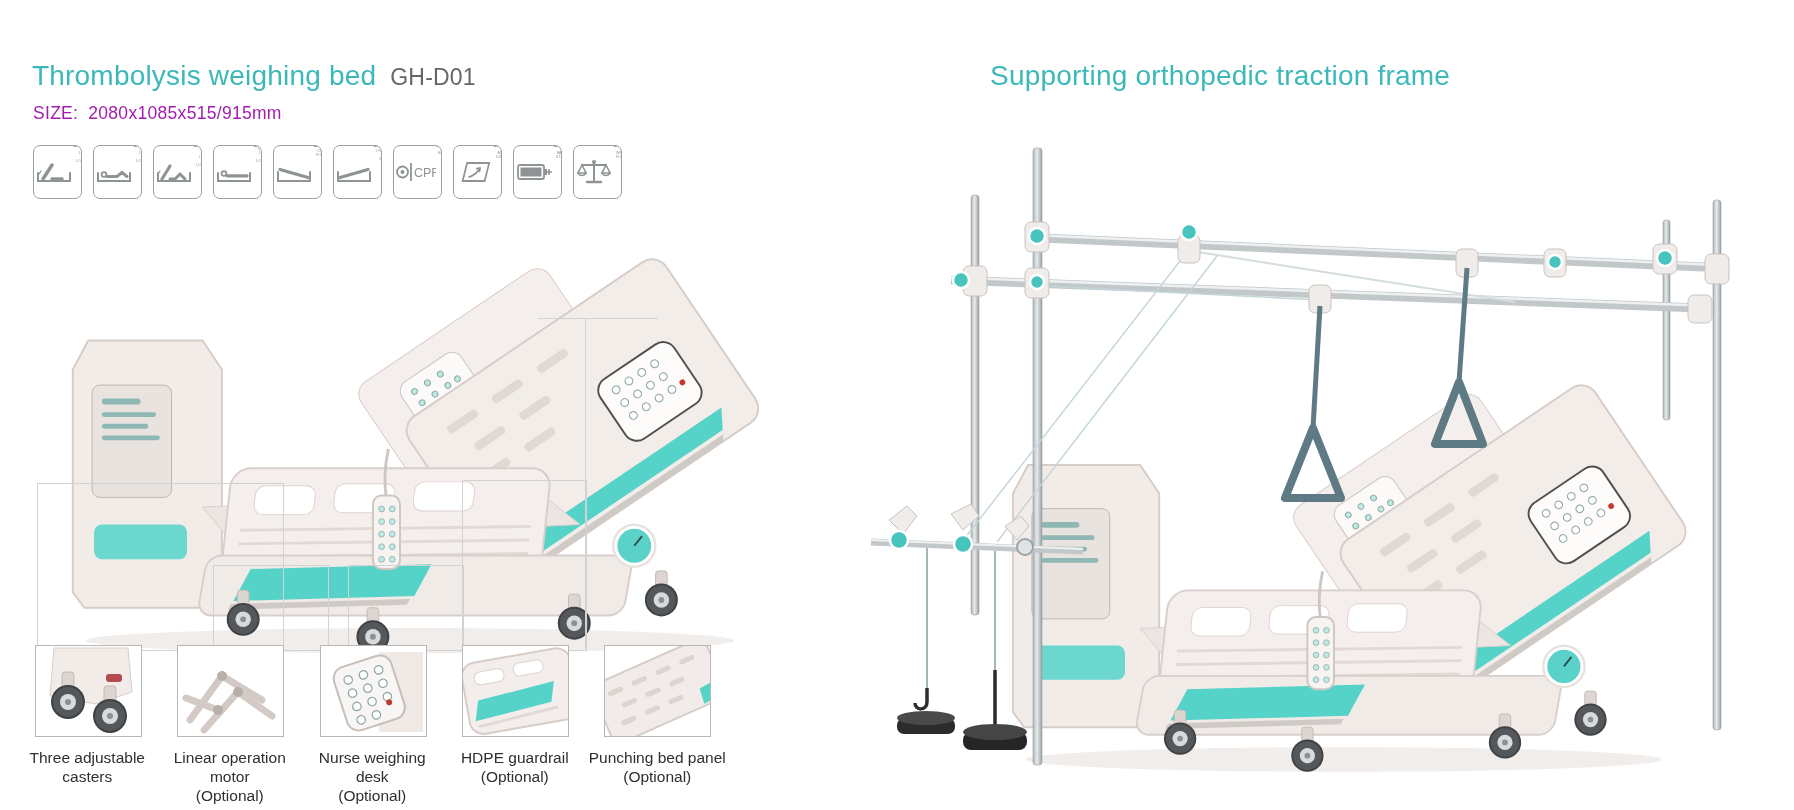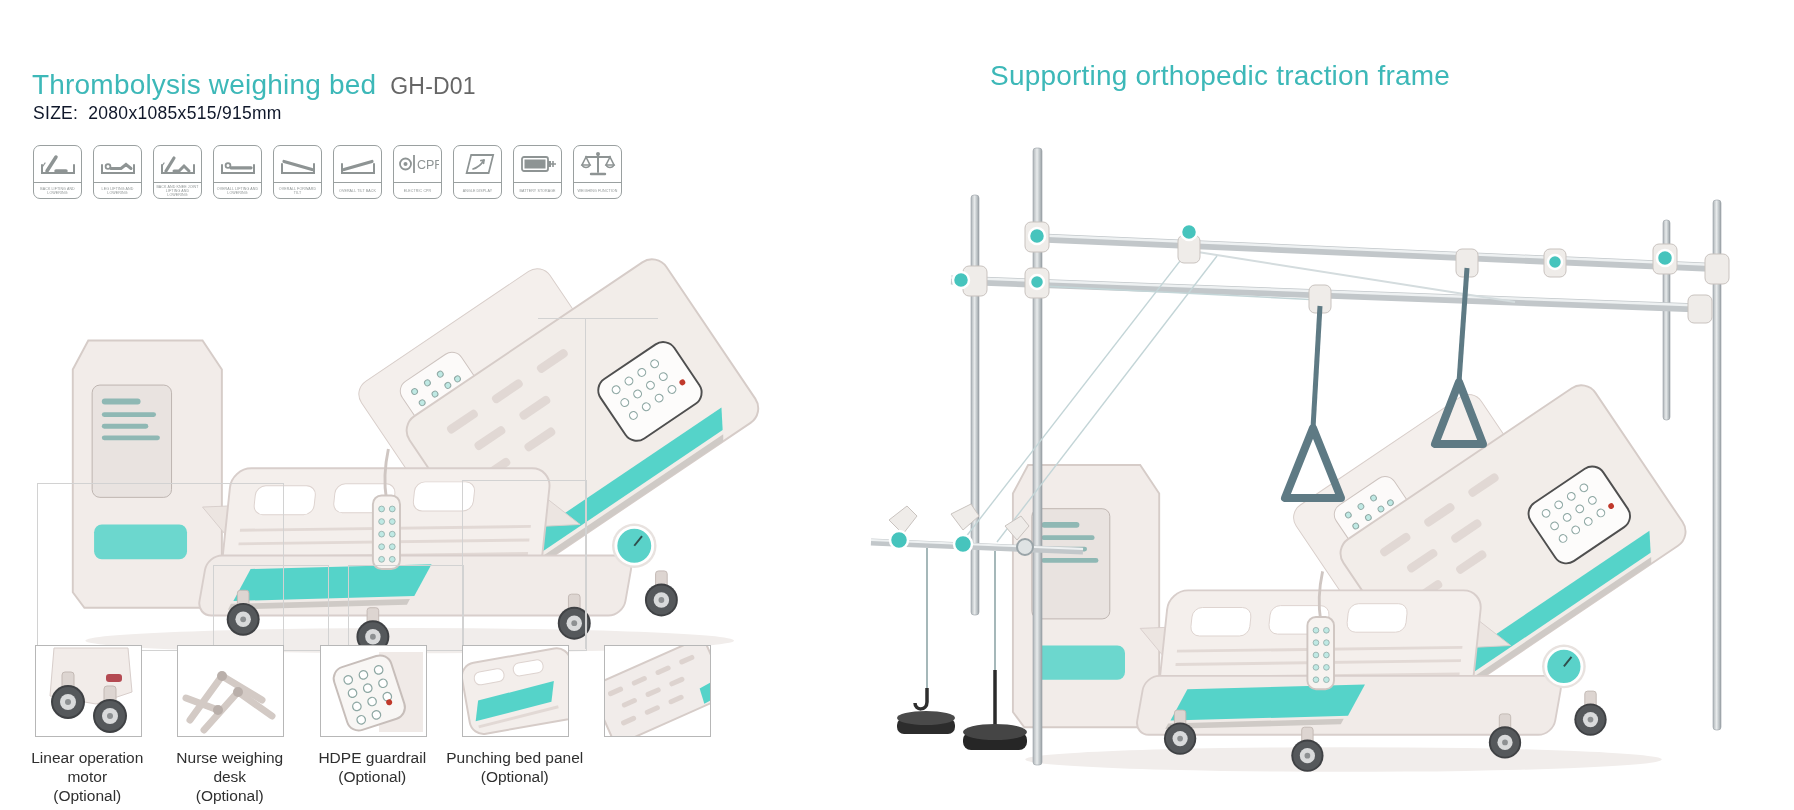--- a/index.html
+++ b/index.html
@@ -8,7 +8,7 @@
   .abs{position:absolute;}
 
   
-  .title-left{left:32px;top:69px;font-size:28px;color:#3db8b8;letter-spacing:.2px;}
+  .title-left{left:32px;top:60px;font-size:28px;color:#3db8b8;letter-spacing:.2px;}
   .title-left .model{color:#666;font-size:23px;margin-left:14px;}
   .size-line{left:33px;top:103px;font-size:17.5px;color:#0f172a;letter-spacing:.3px;}
   .size-line .lbl{margin-right:10px;}

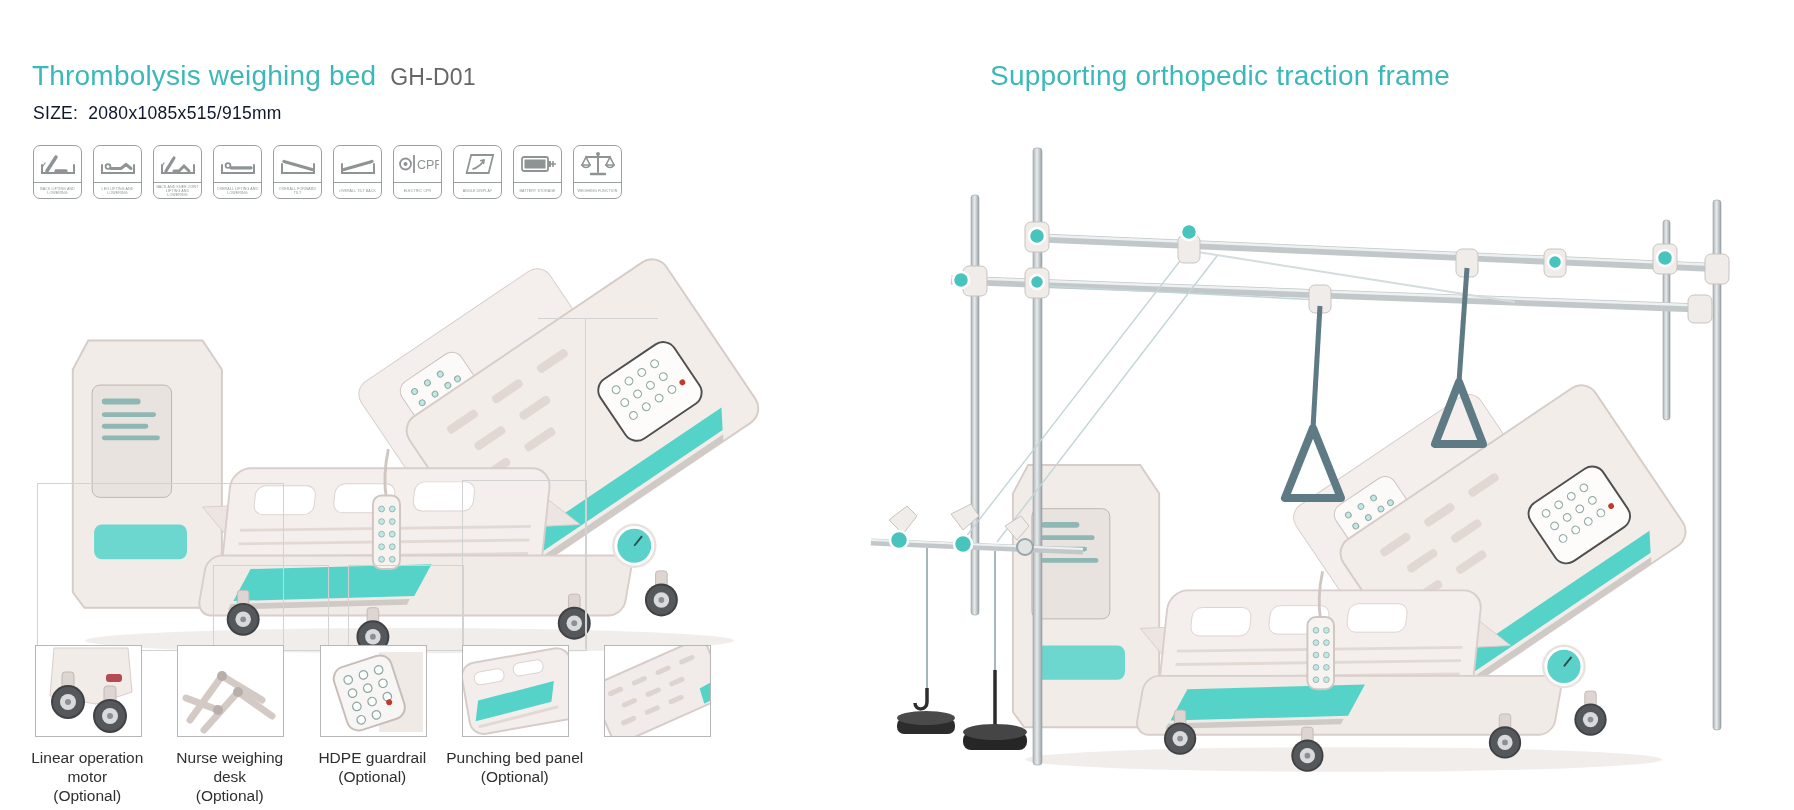--- a/index.html
+++ b/index.html
@@ -10,7 +10,7 @@
   
   .title-left{left:32px;top:60px;font-size:28px;color:#3db8b8;letter-spacing:.2px;}
   .title-left .model{color:#666;font-size:23px;margin-left:14px;}
-  .size-line{left:33px;top:103px;font-size:17.5px;color:#0f172a;letter-spacing:.3px;}
+  .size-line{left:33px;top:103px;font-size:17.5px;color:#a21caf;letter-spacing:.3px;}
   .size-line .lbl{margin-right:10px;}
   .title-right{left:990px;top:60px;font-size:28px;color:#3db8b8;letter-spacing:.2px;}
 

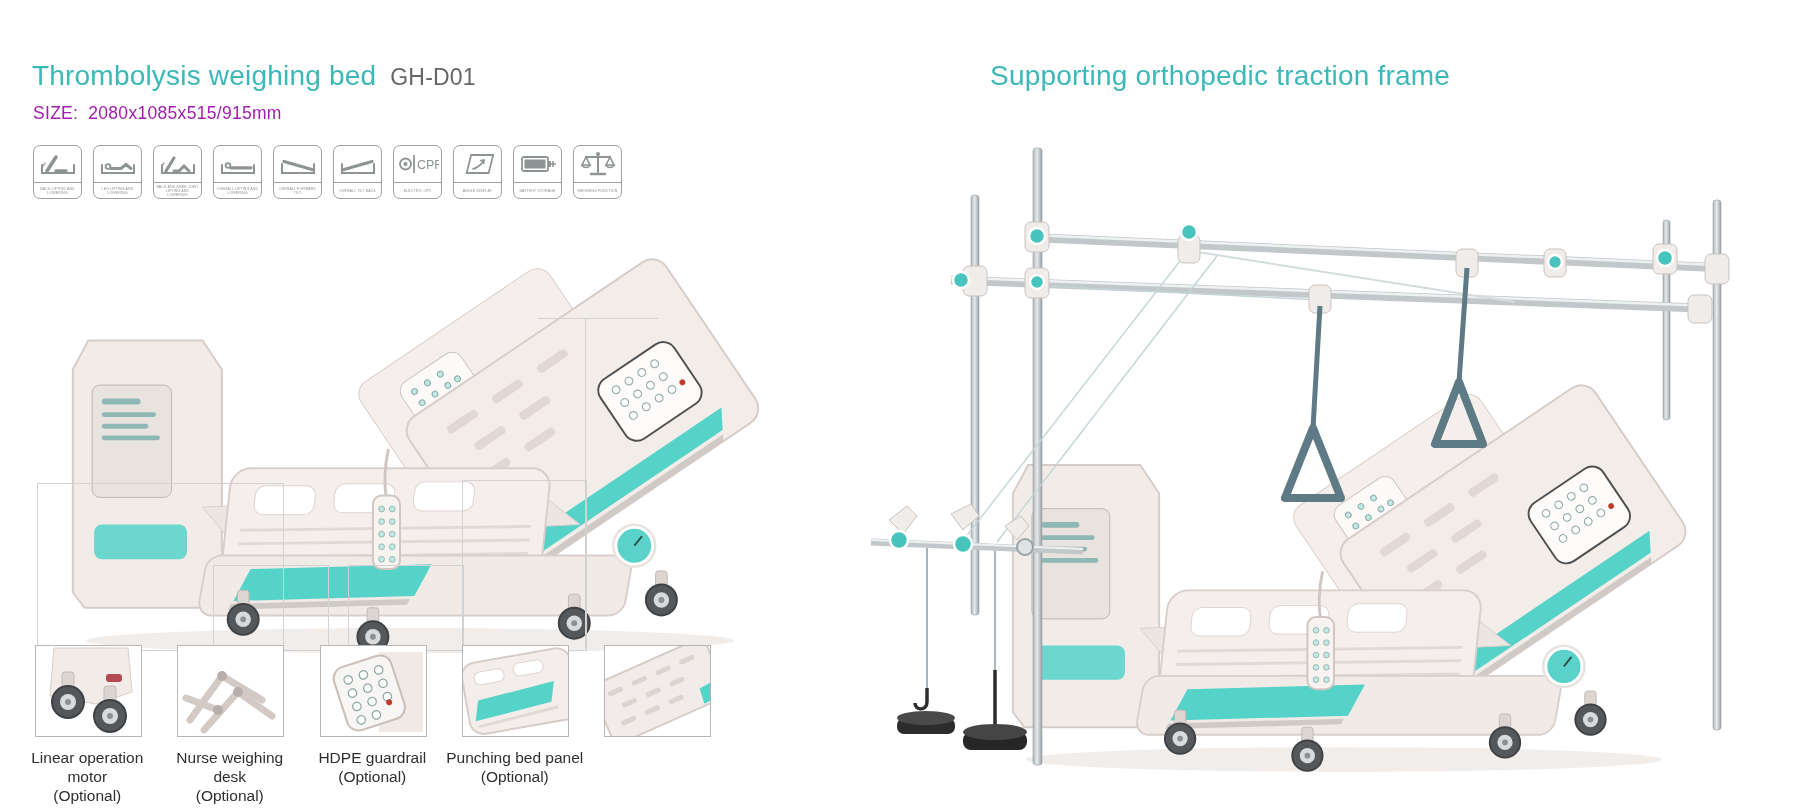--- a/index.html
+++ b/index.html
@@ -17,7 +17,7 @@
   
   .feature-row{left:33px;top:145px;display:flex;gap:11px;}
   .feat{width:47px;height:52px;border:1.5px solid #9aa0a0;border-radius:7px;
-        background:#fff;display:flex;flex-direction:column;overflow:hidden;}
+        background:#fff;display:flex;flex-direction:row;overflow:hidden;}
   .feat .pict{flex:1;display:flex;align-items:center;justify-content:center;}
   .feat .lab{border-top:1px solid #9aa0a0;height:13px;display:flex;align-items:center;
              justify-content:center;text-align:center;font-size:3.6px;line-height:4px;

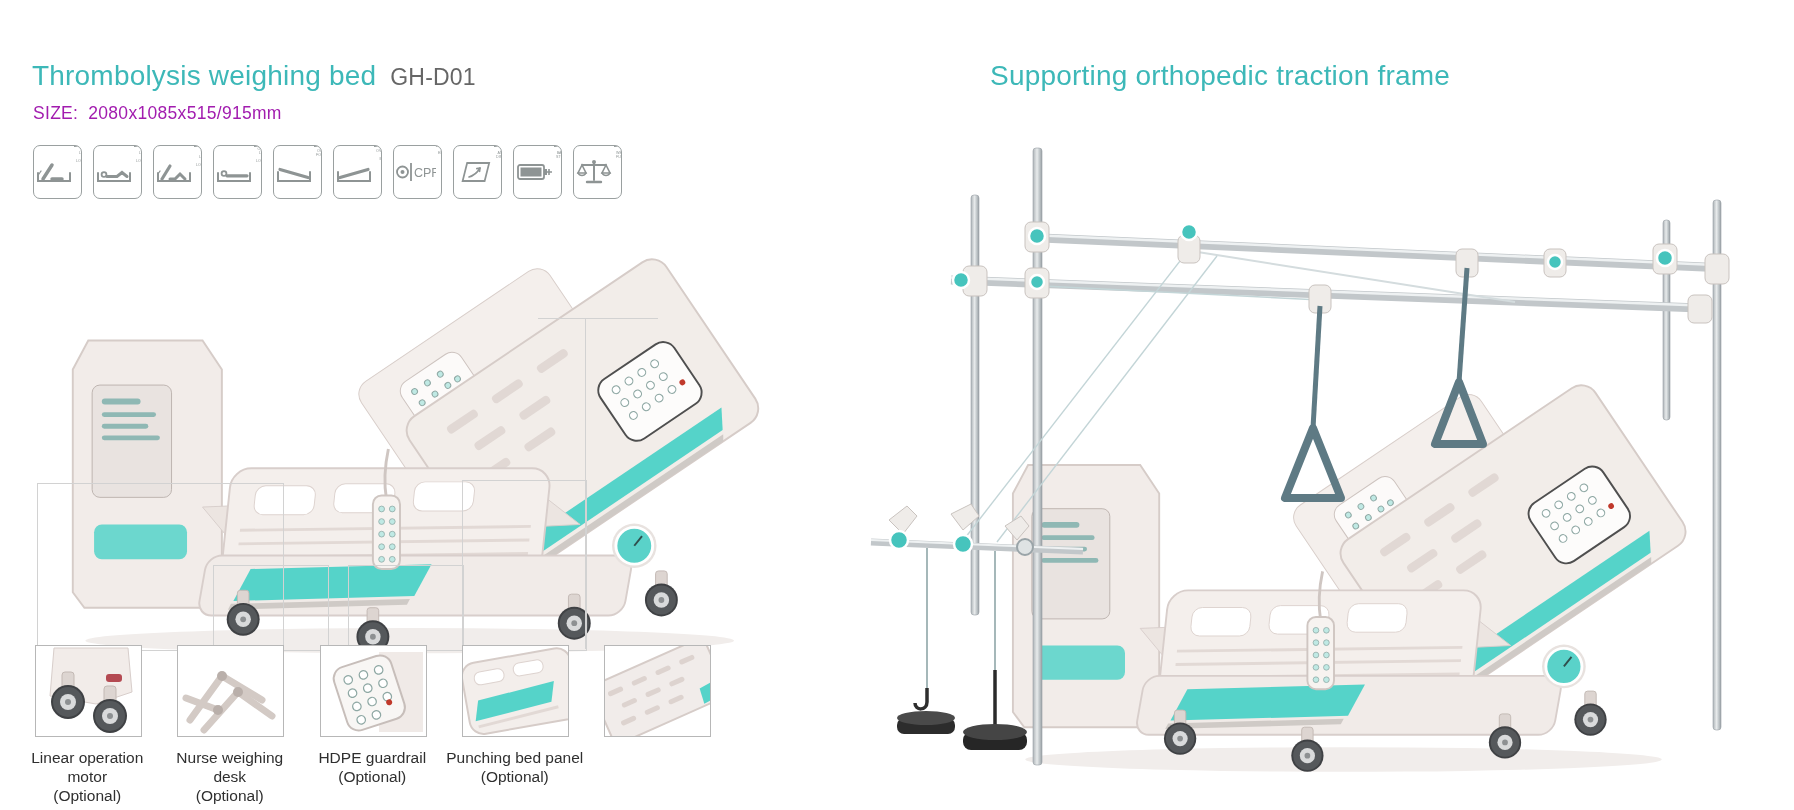--- a/index.html
+++ b/index.html
@@ -378,6 +378,10 @@
 
 <div class="abs captions">
   <div class="cap">
+    <div>Three adjustable</div>
+    <div>casters</div>
+  </div>
+  <div class="cap">
     <div>Linear operation motor</div>
     <div>(Optional)</div>
   </div>

